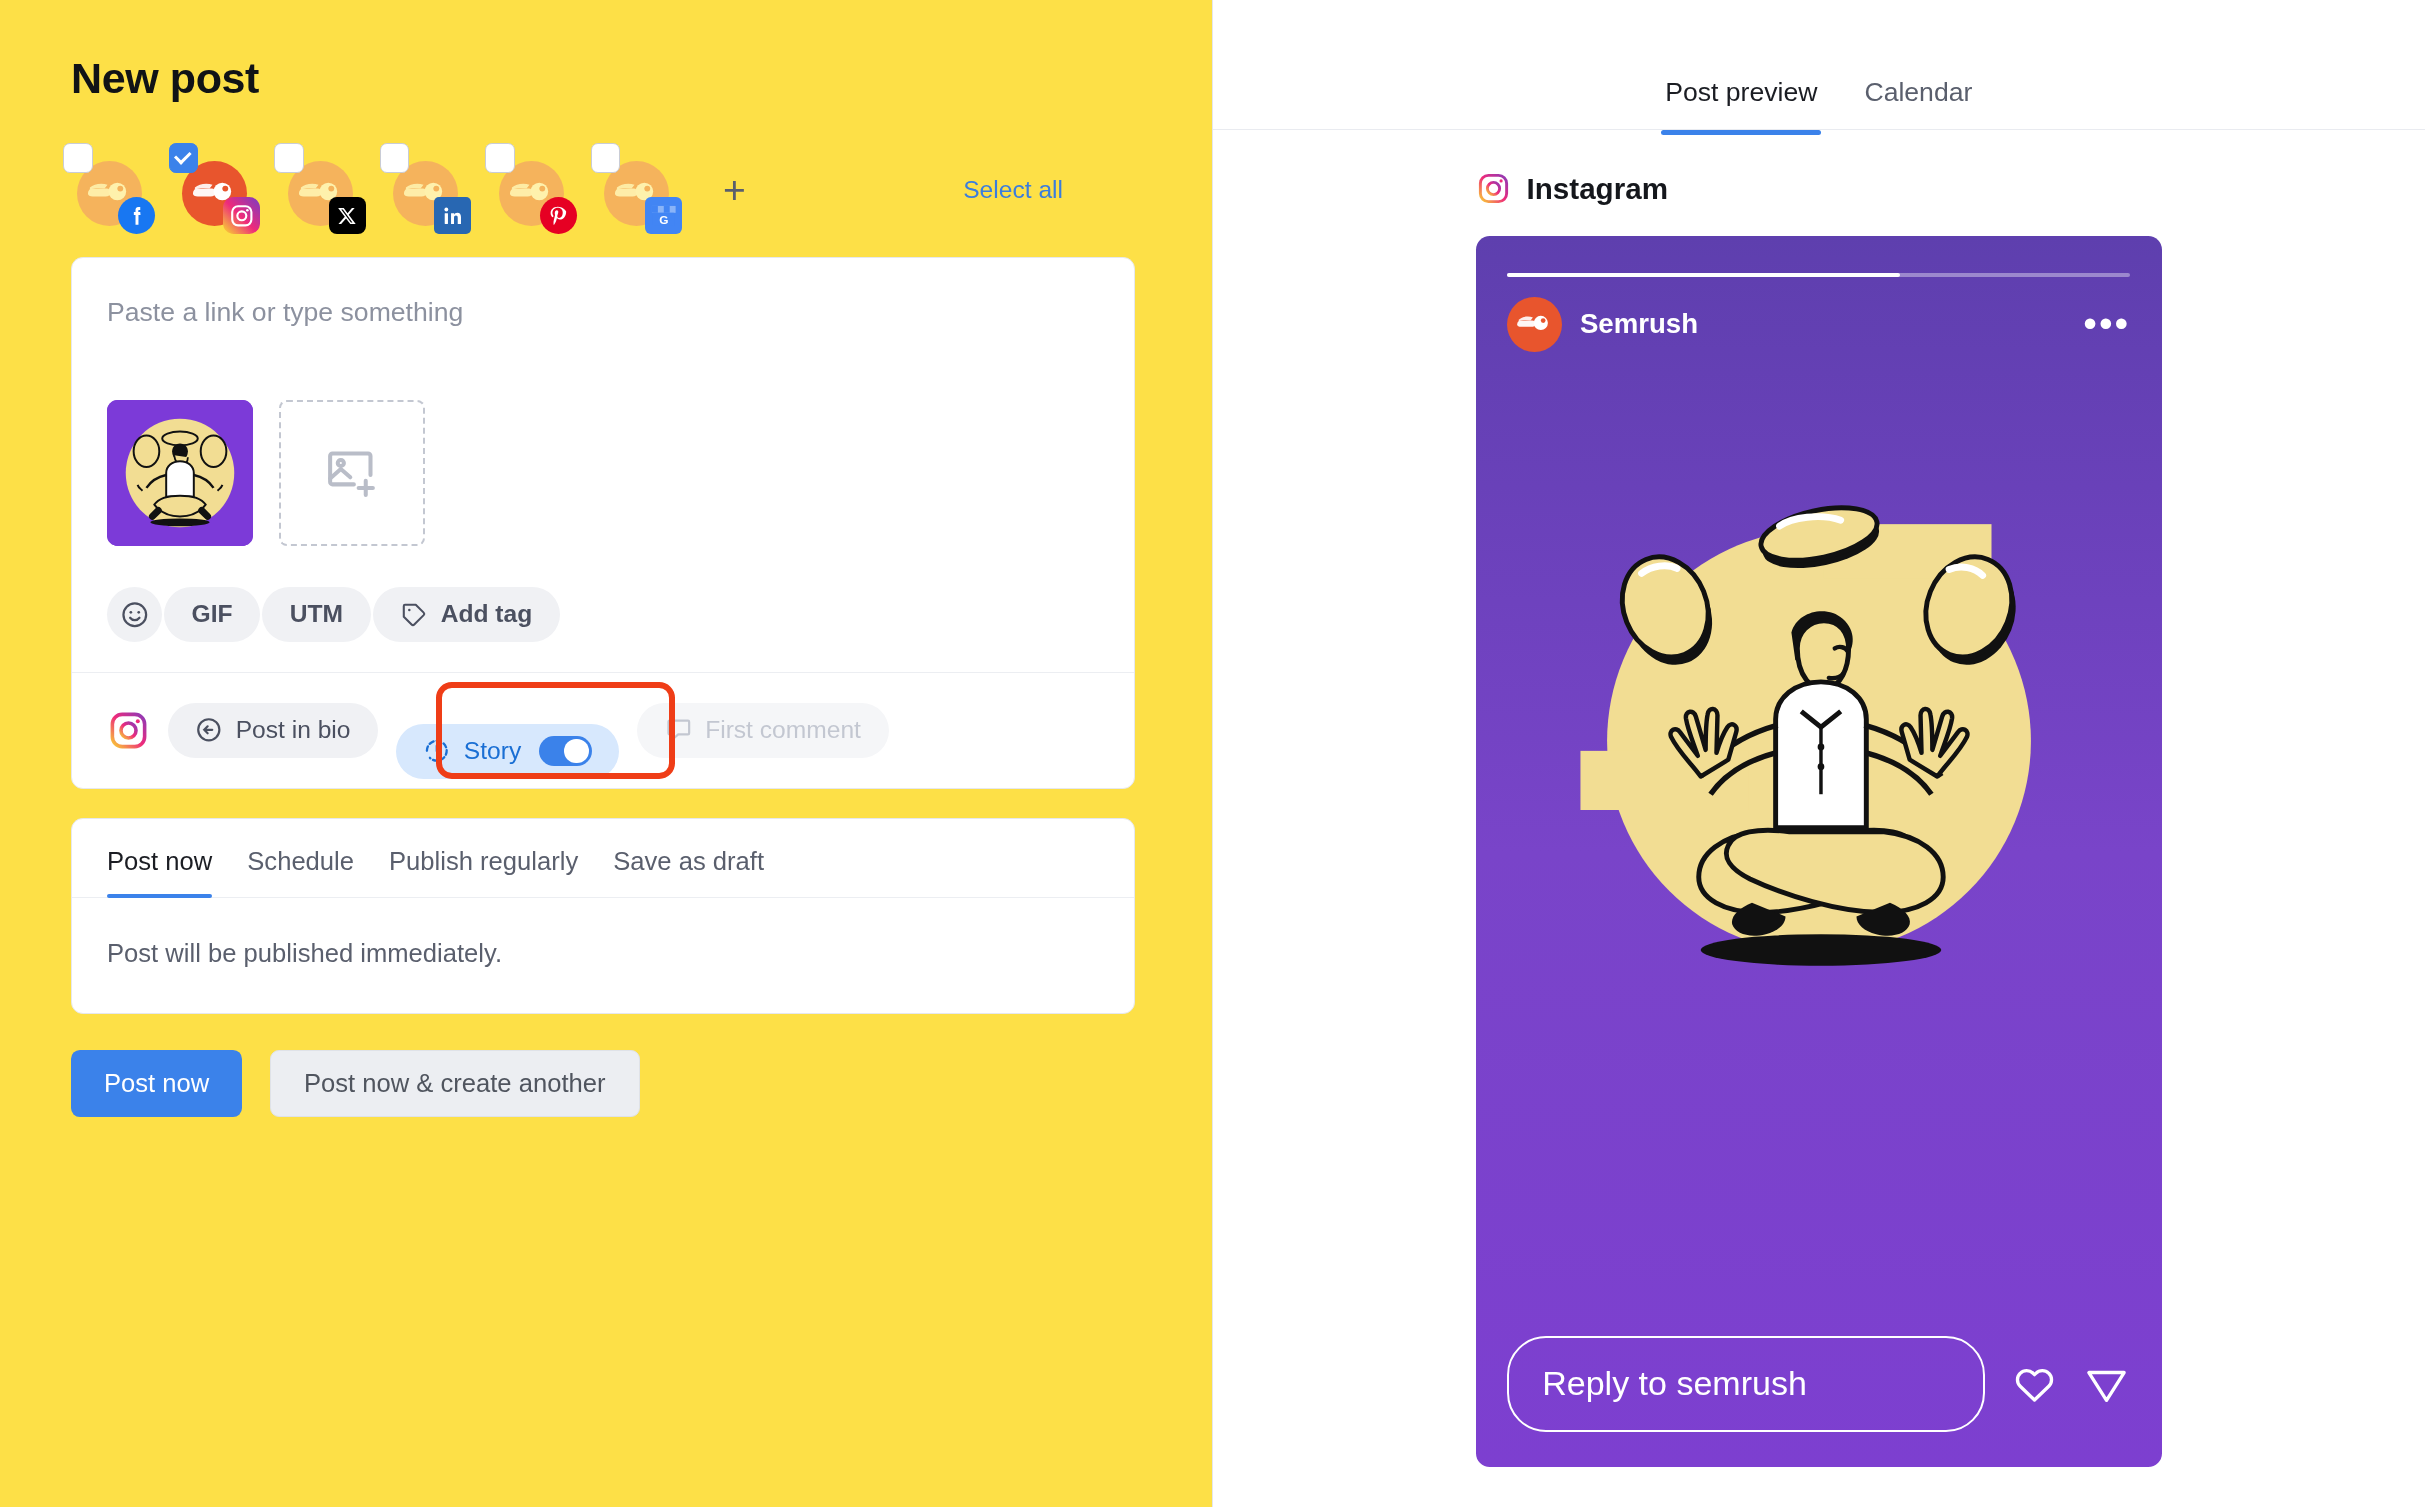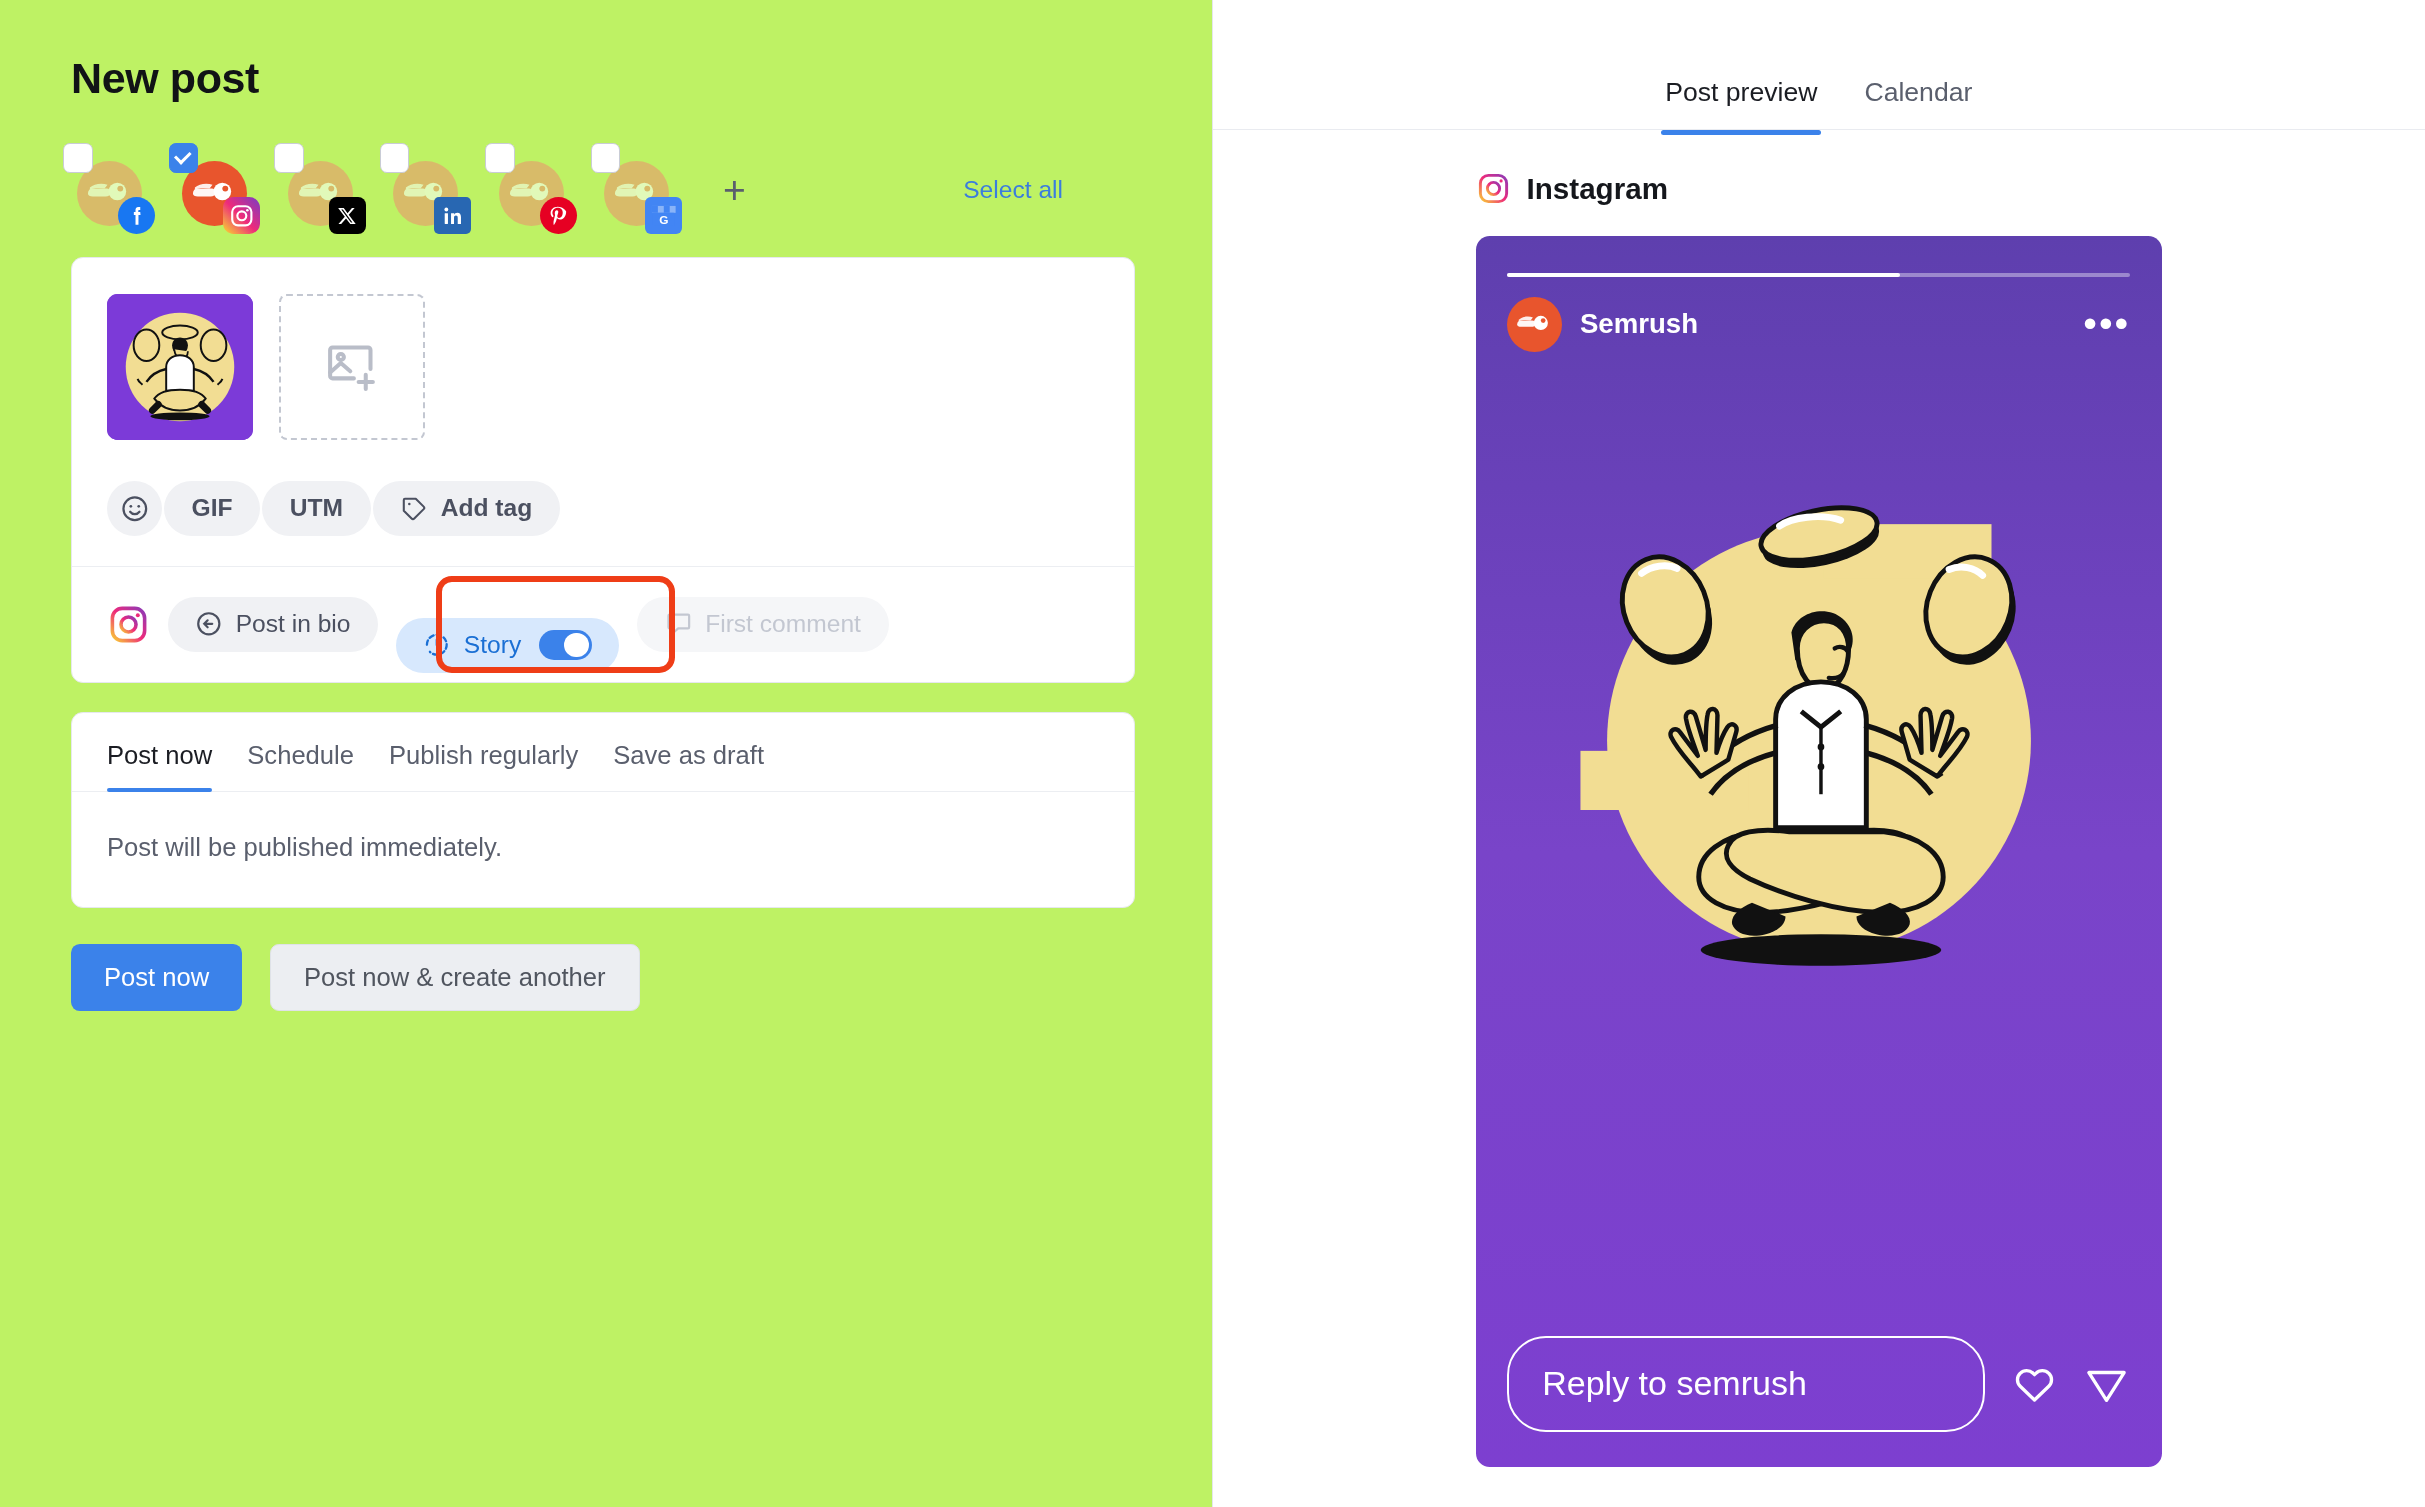--- a/index.html
+++ b/index.html
@@ -14,7 +14,7 @@
   
   .left {
     width: 1213px; height: 1507px;
-    background: #bef264;
+    background: #fde047;
     padding: 57px 0 0 71px;
     position: relative;
     border-right: 1px solid #e4e6ec;

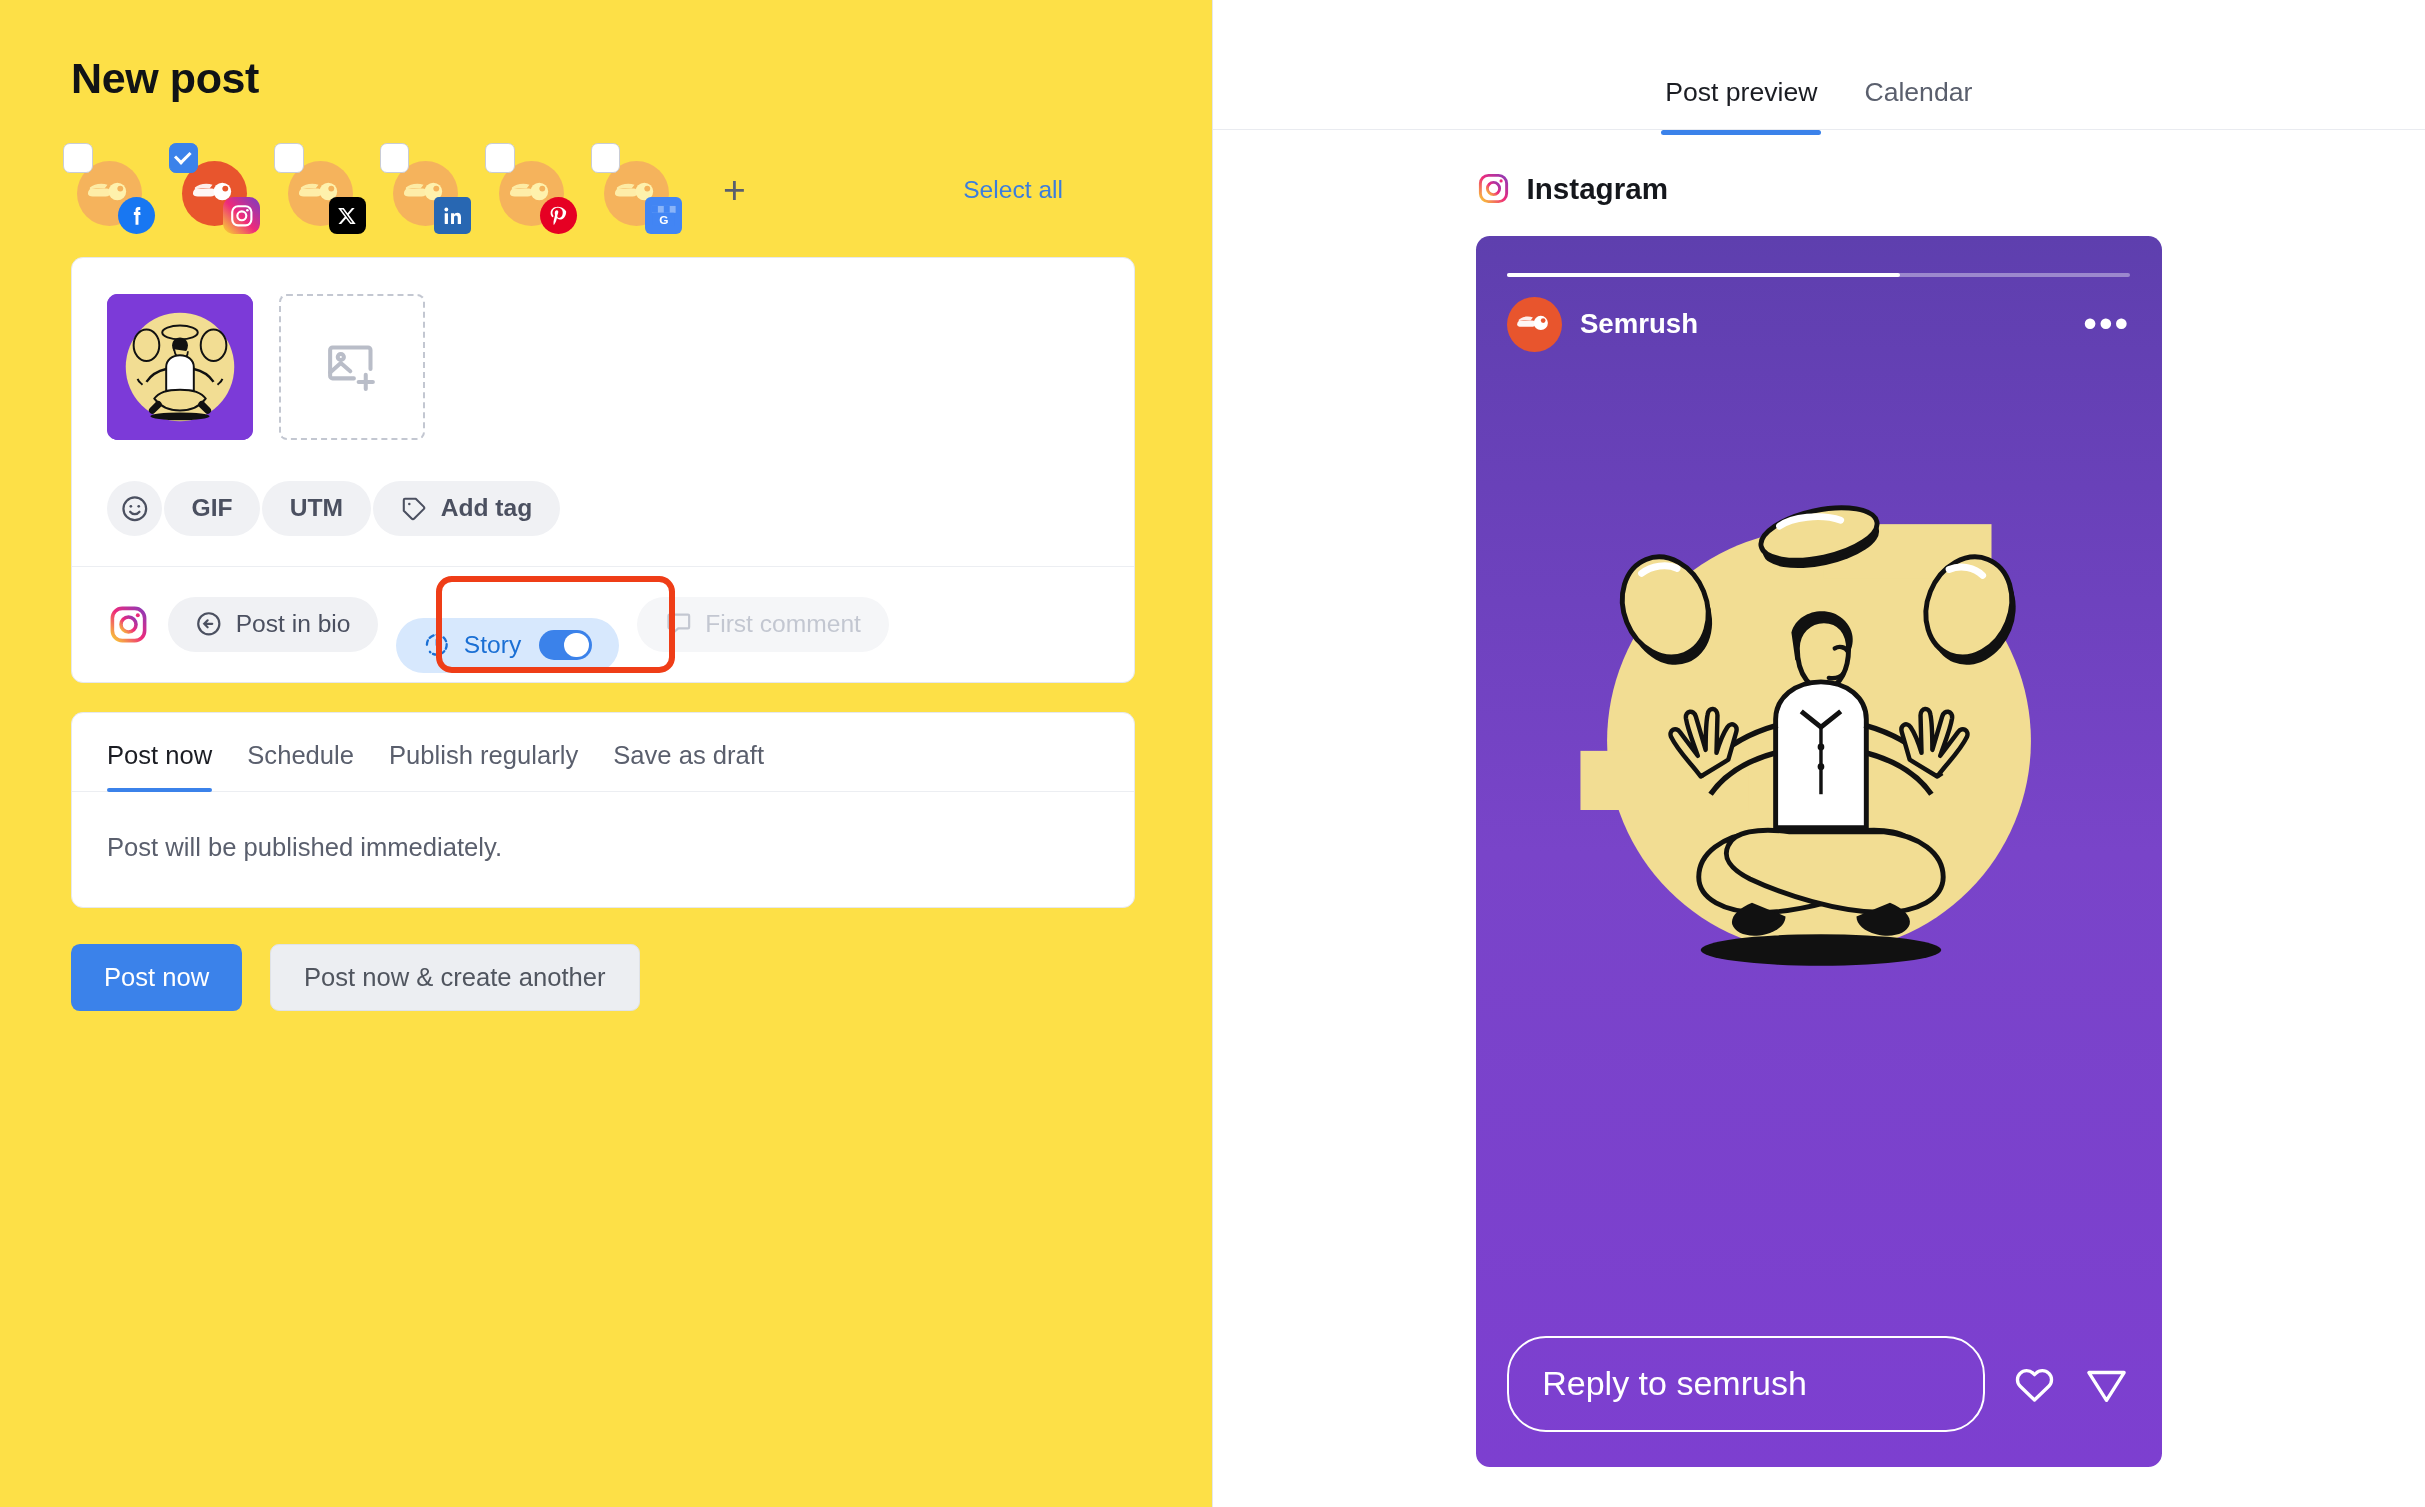--- a/index.html
+++ b/index.html
@@ -386,6 +386,7 @@
 
     <div class="card">
       <div class="composer-body">
+        <div class="composer-input">Paste a link or type something</div>
 
         <div class="media-row">
           <div class="thumb">

